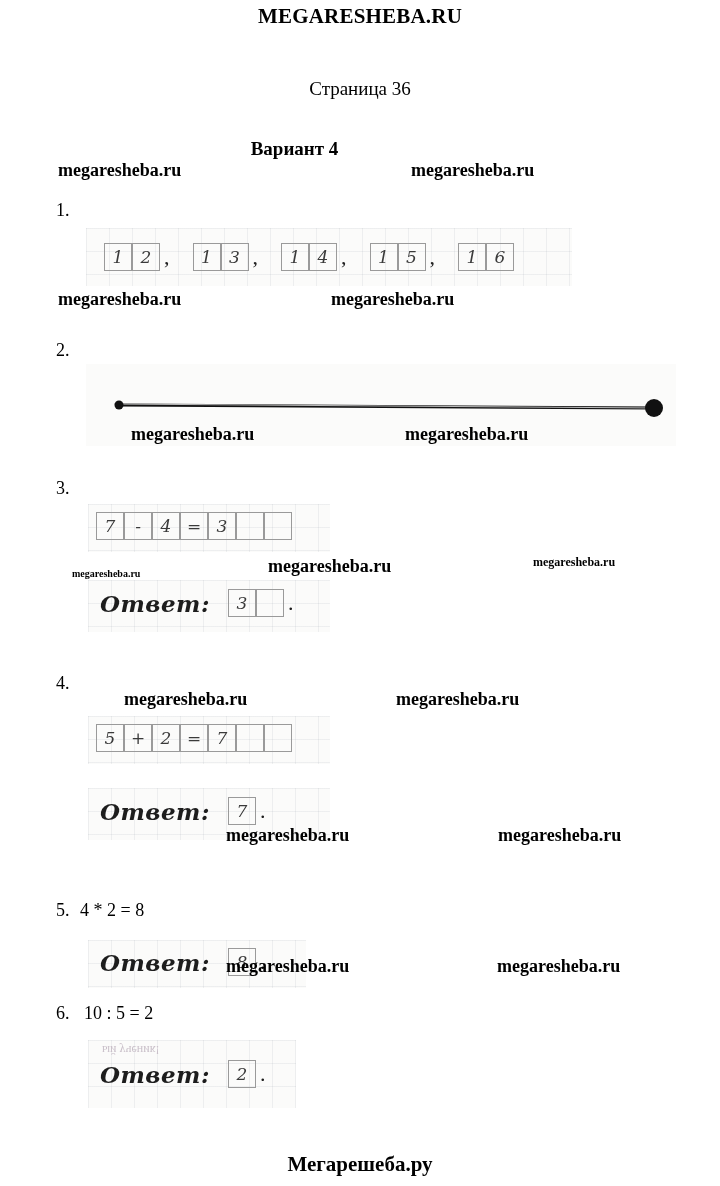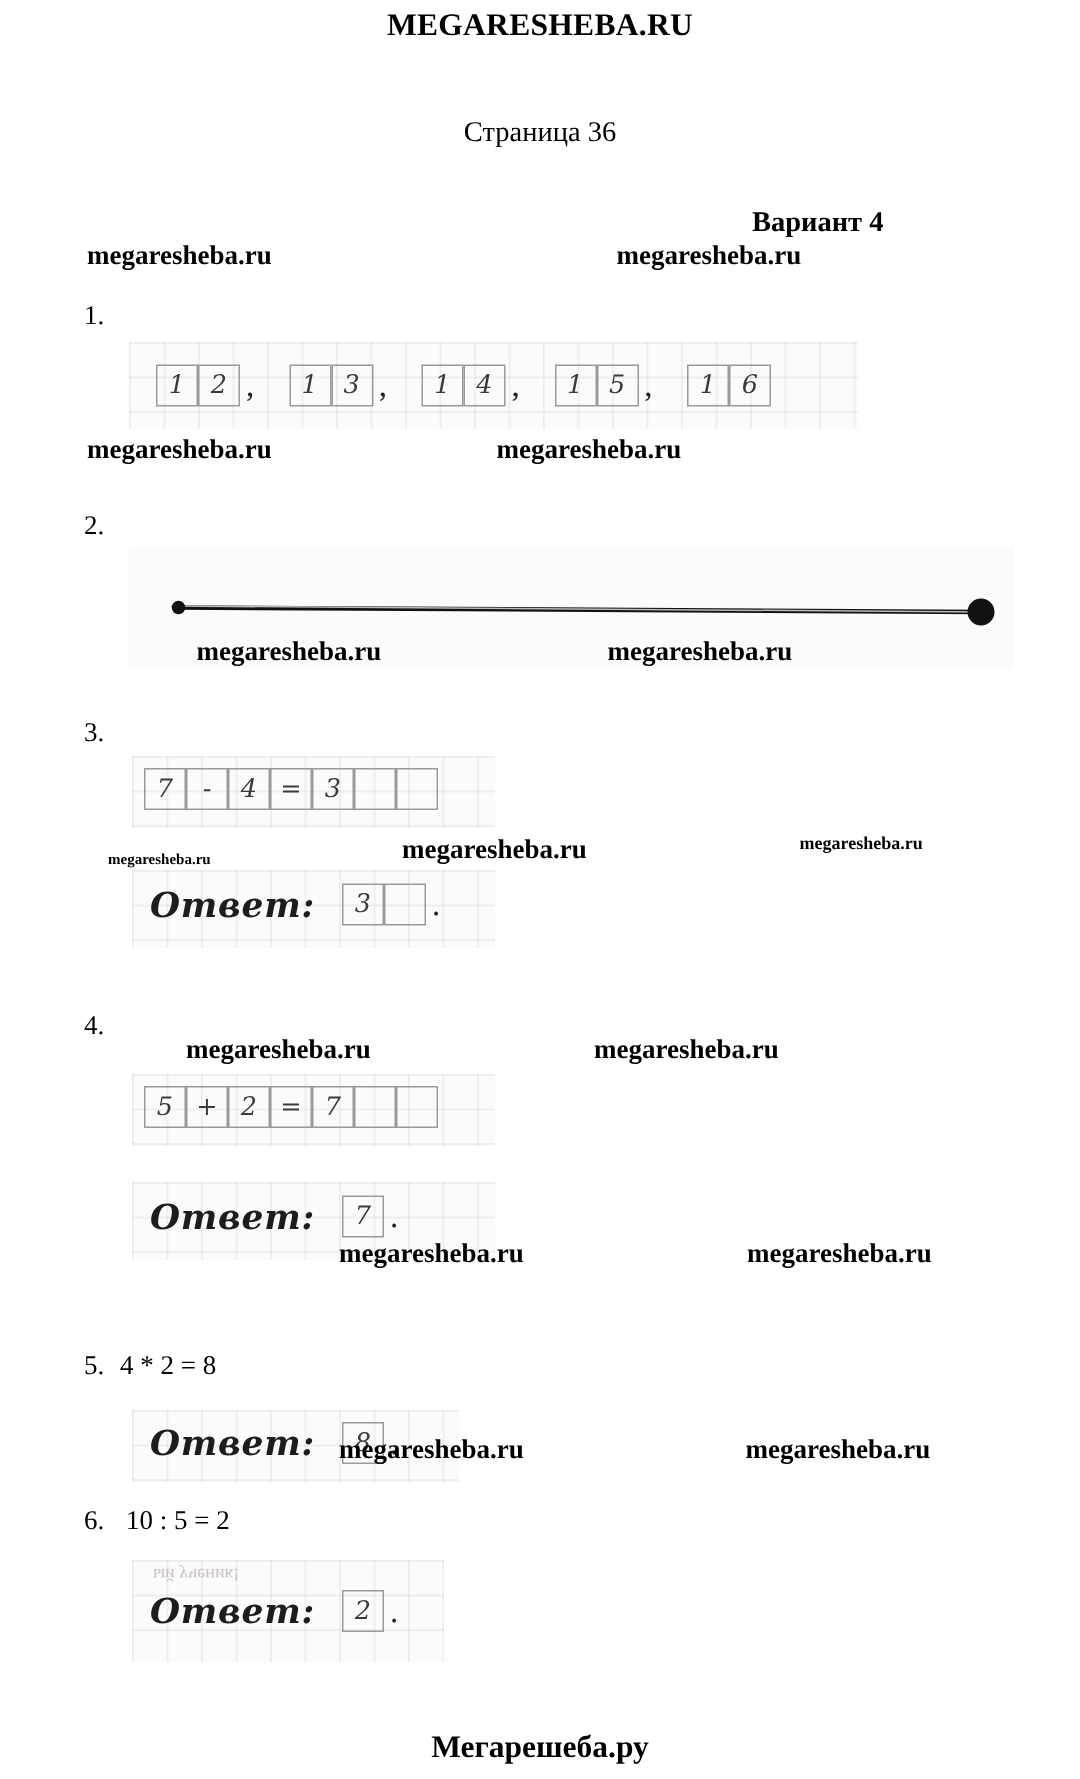--- a/index.html
+++ b/index.html
@@ -56,7 +56,7 @@
     top: 138px;
     left: 0;
     width: 589px;
-    text-align: right;
+    text-align: center;
     font-size: 19px;
     font-weight: bold;
   }

